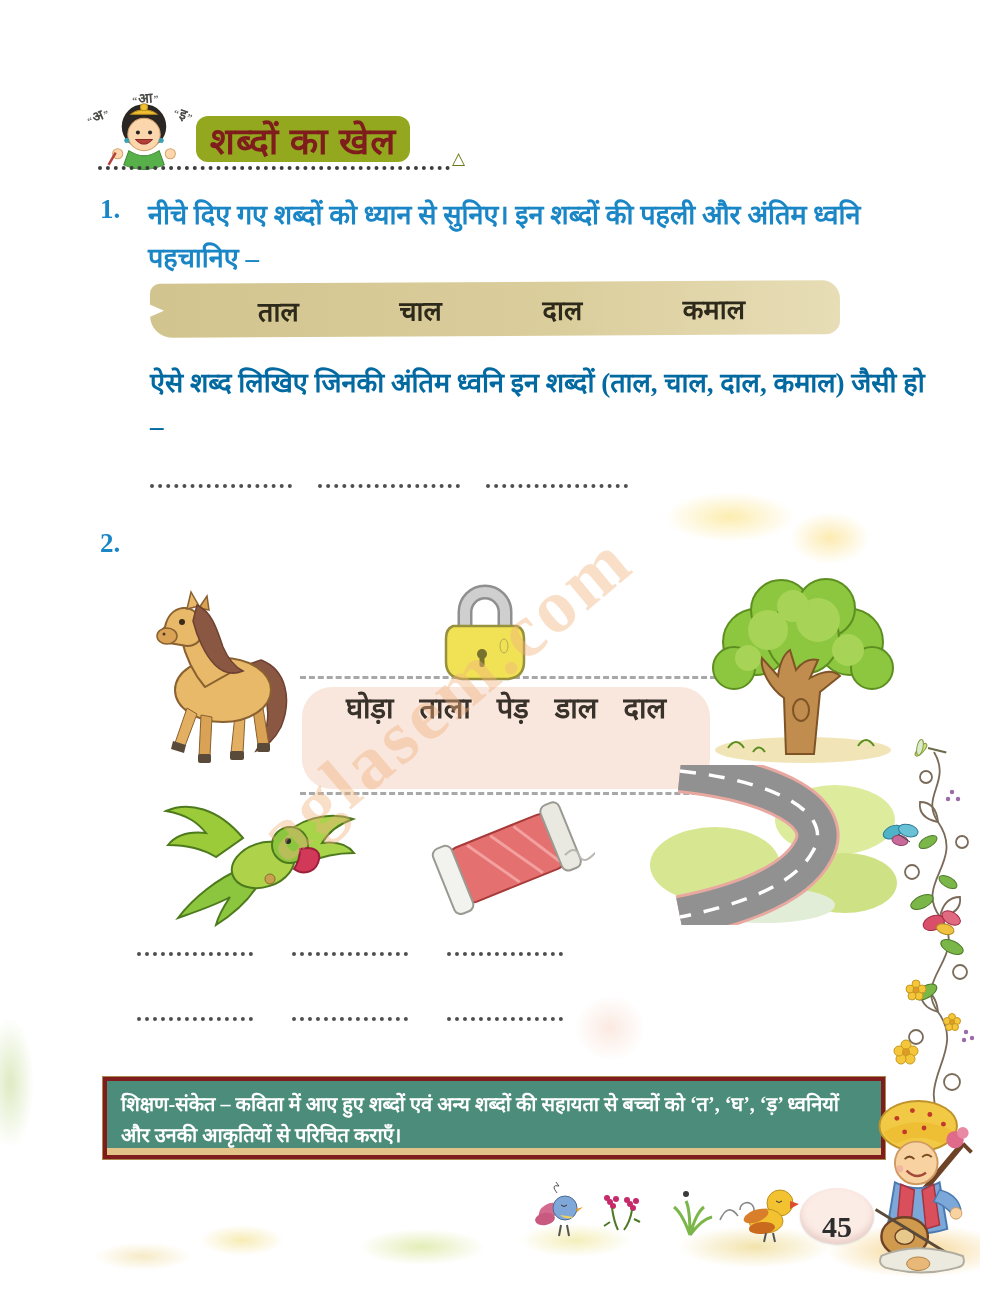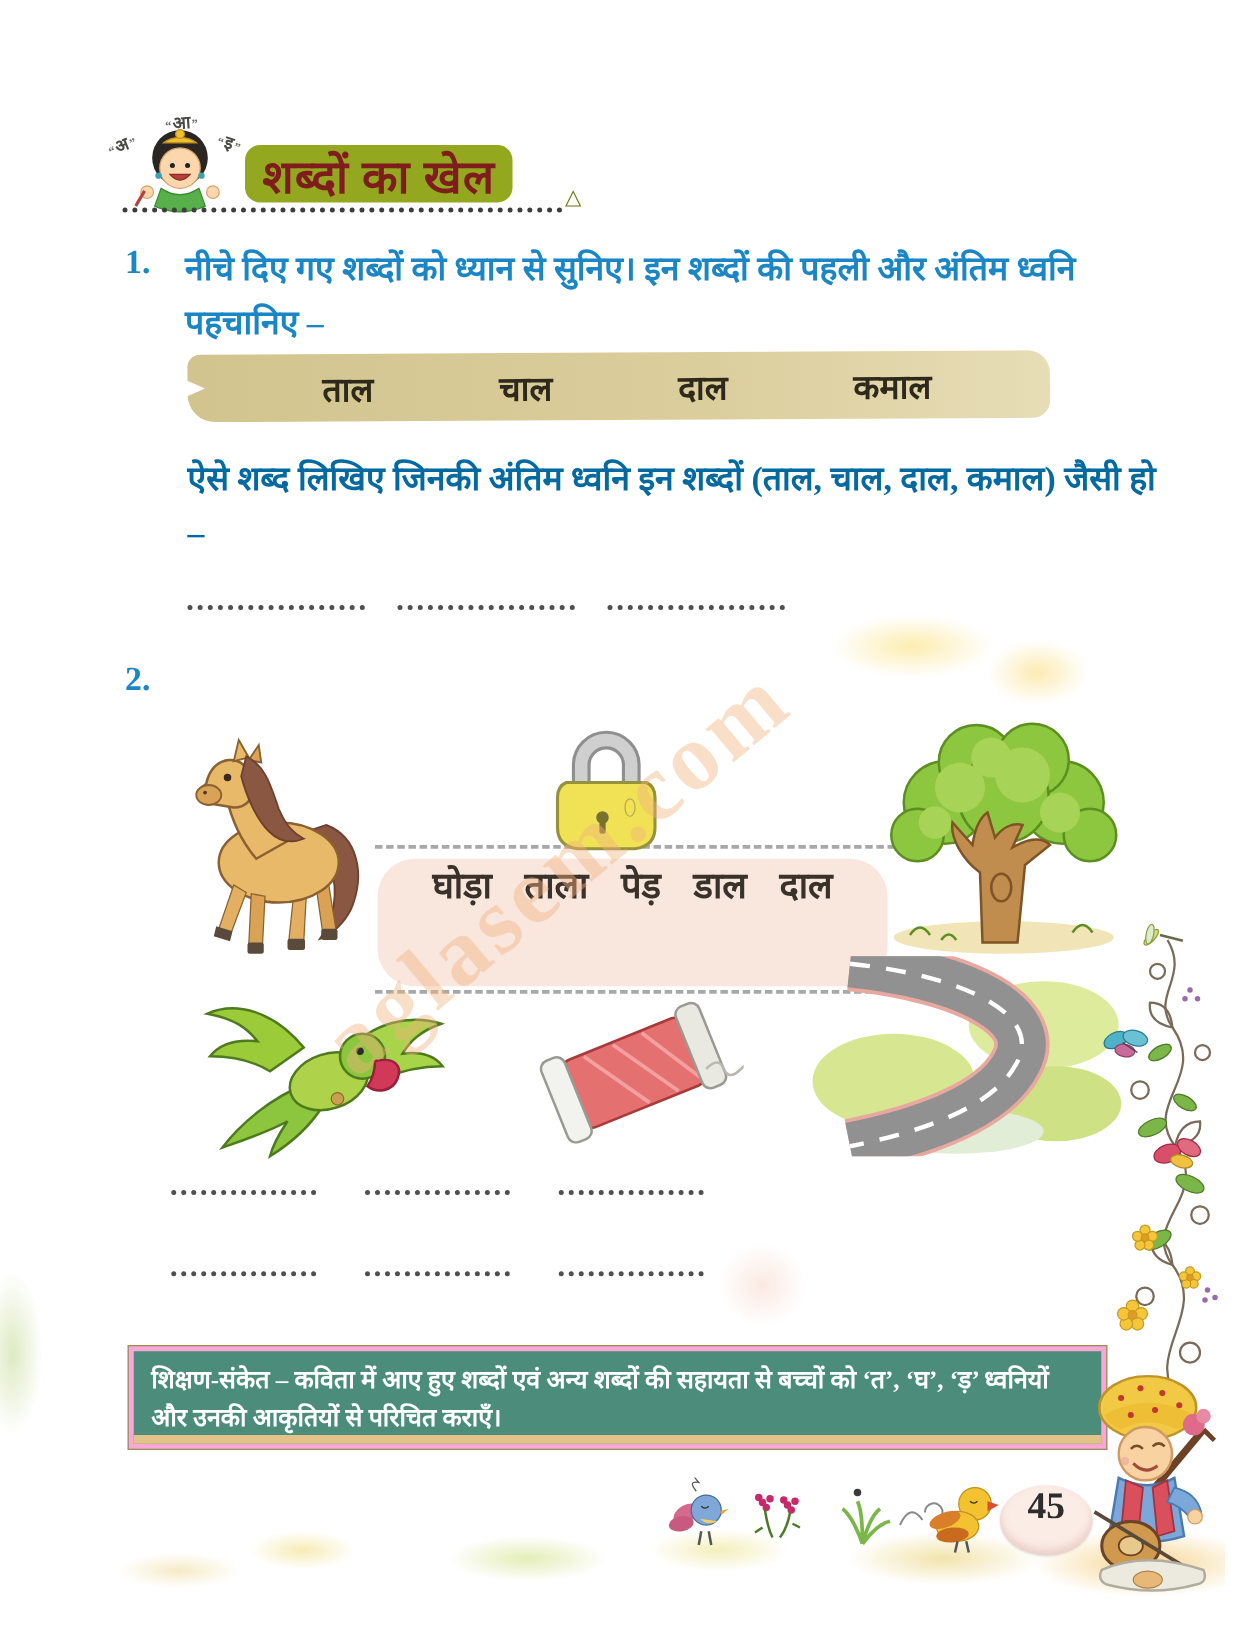--- a/index.html
+++ b/index.html
@@ -59,7 +59,7 @@
 
   
   .note{left:103px;top:1077px;width:782px;height:82px;background:#4b8d7a;
-        border:4px solid #f9a8d4;box-sizing:border-box;box-shadow:0 0 0 1px #a98850;}
+        border:4px solid #7f1d1d;box-sizing:border-box;box-shadow:0 0 0 1px #a98850;}
   .note::after{content:"";position:absolute;left:0;right:0;bottom:0;height:7px;background:#e3c287;}
   .note-text{padding:8px 14px 0 14px;color:#ffffff;font-size:20px;line-height:1.55;font-weight:600;}
   .note-label{font-weight:bold;}

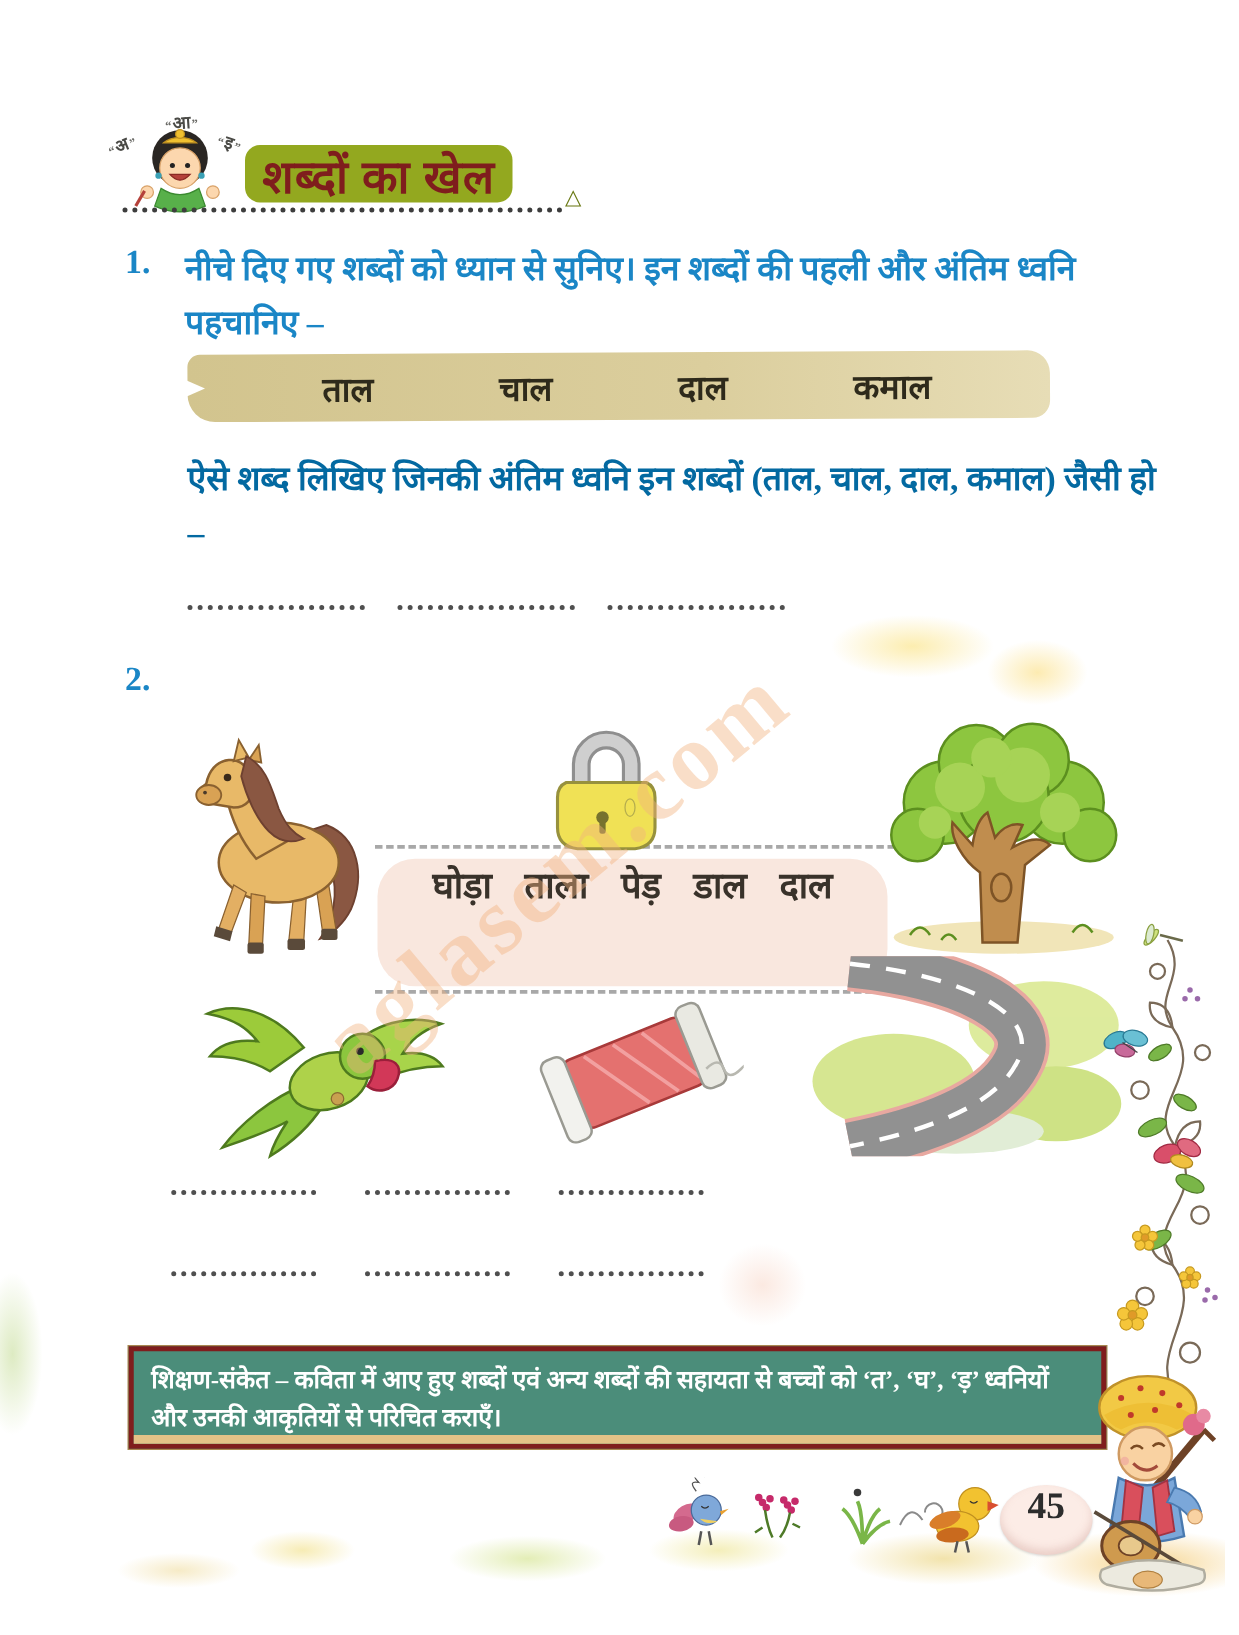--- a/index.html
+++ b/index.html
@@ -66,7 +66,7 @@
 
   
   .page-oval{left:800px;top:1188px;width:74px;height:56px;background:#fcece6;border-radius:50%;
-        display:flex;align-items:flex-start;justify-content:center;font-size:30px;font-weight:bold;color:#2d2d2d;
+        display:flex;align-items:flex-end;justify-content:center;font-size:30px;font-weight:bold;color:#2d2d2d;
         box-shadow:inset 0 -4px 7px rgba(200,150,140,.35),0 1px 2px rgba(0,0,0,.15);z-index:4;}
   .wash{left:80px;top:1188px;width:900px;height:95px;z-index:1;background:
      radial-gradient(60px 22px at 18% 55%,rgba(240,220,120,.55),transparent 70%),

